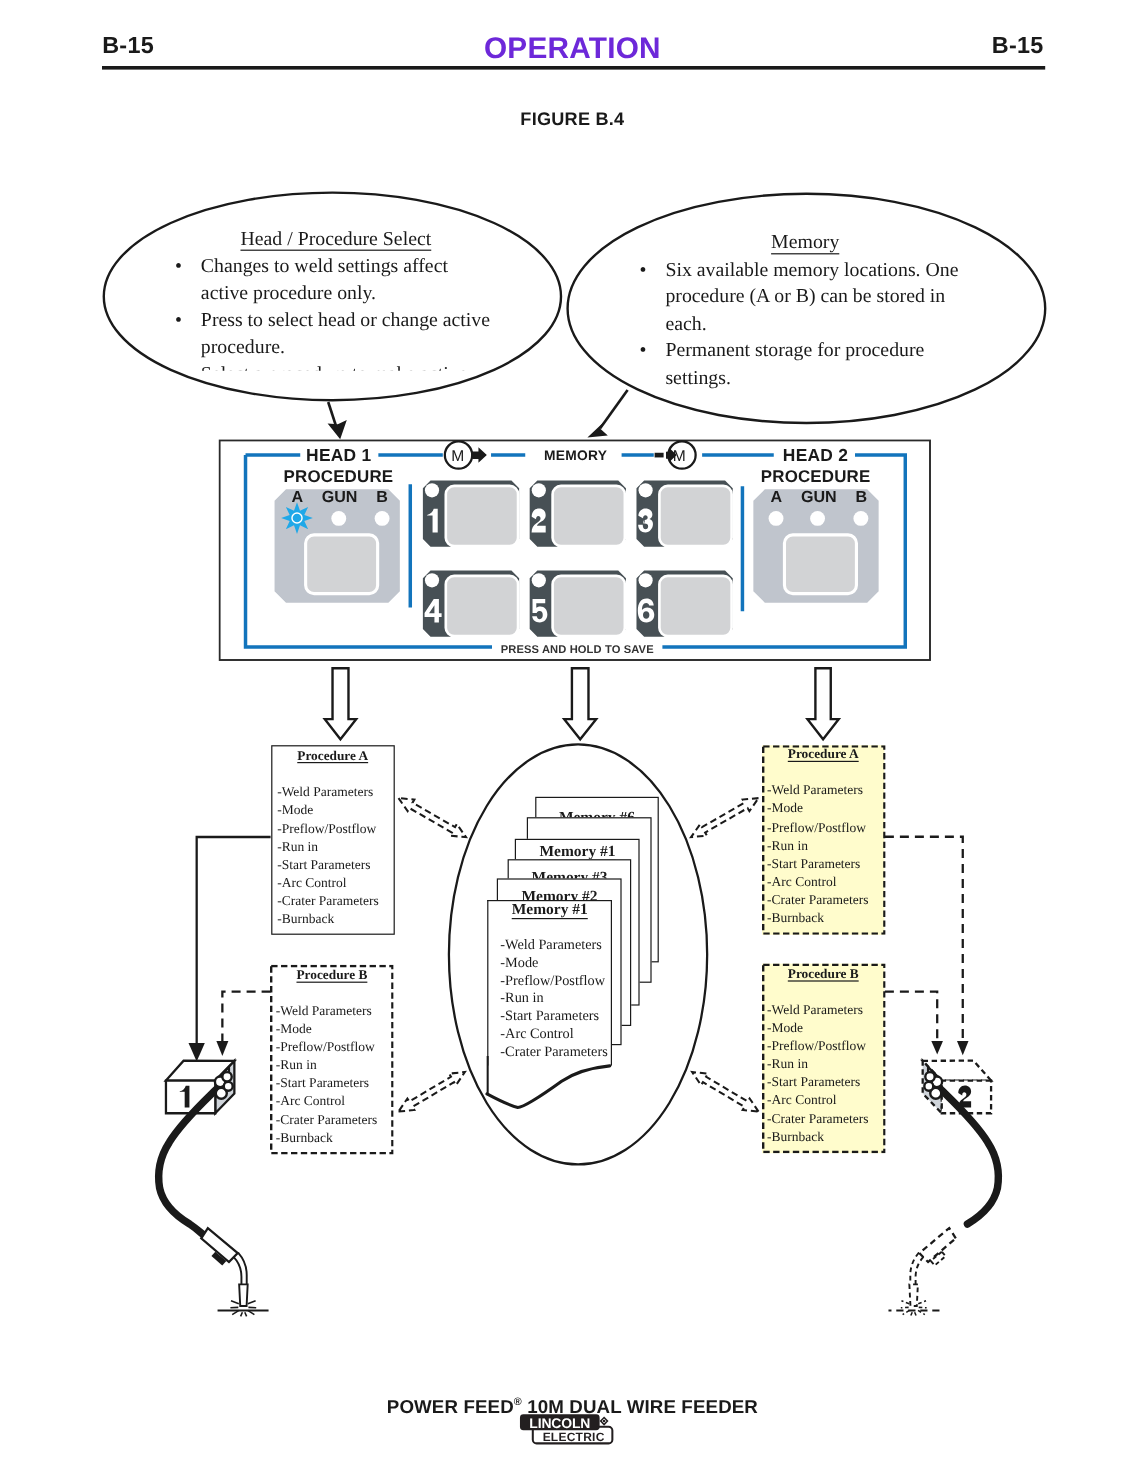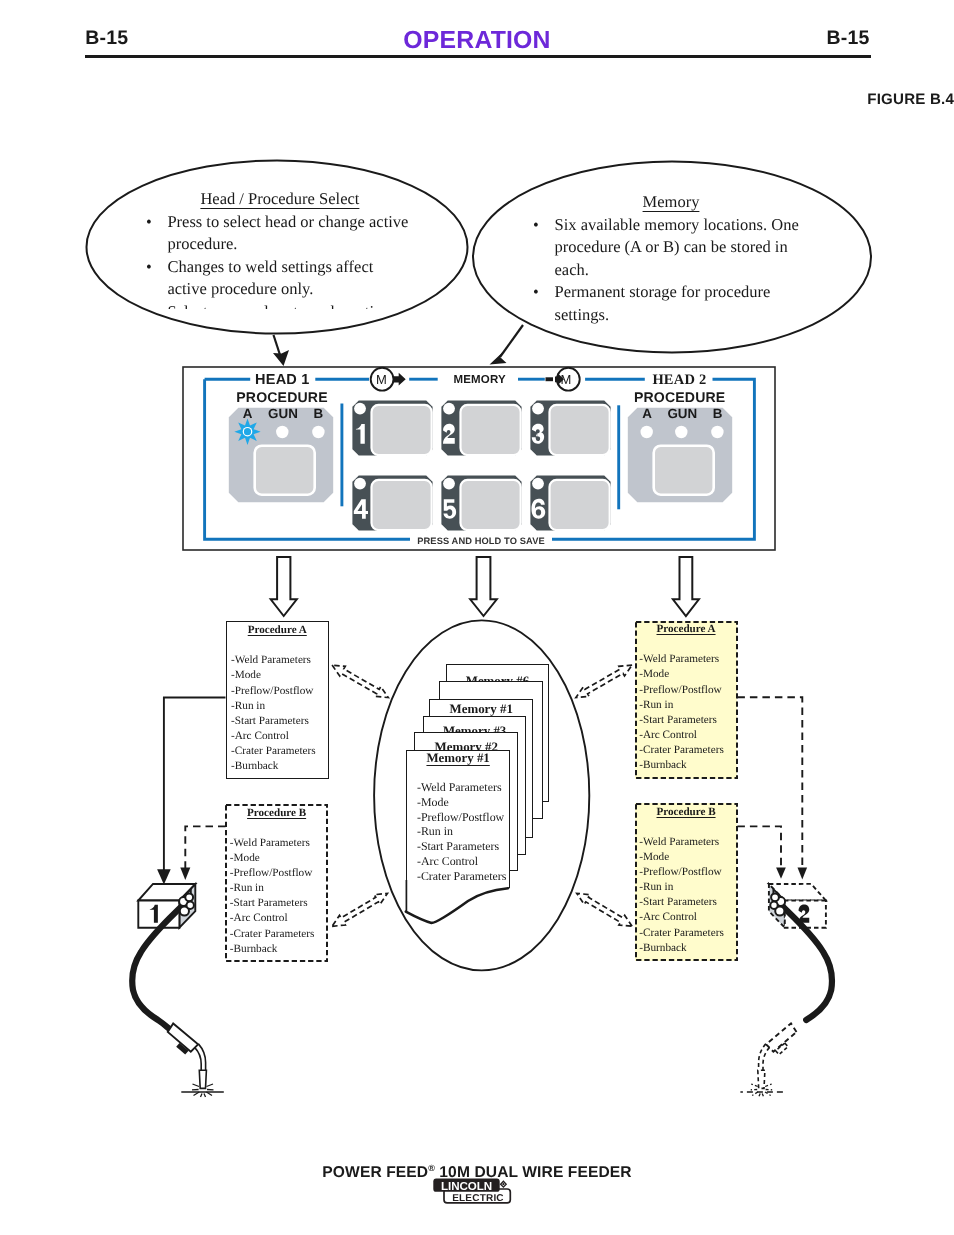--- a/index.html
+++ b/index.html
@@ -15,7 +15,7 @@
   .hdr-right{left:826.5px;}
   .hdr-title{position:absolute;top:32.6px;left:0;width:954px;text-align:center;font:bold 24.8px/15.9px "Liberation Sans",sans-serif;color:#6d28d9;letter-spacing:.2px;}
   .hdr-rule{position:absolute;left:85px;top:55px;width:786px;height:3px;background:#1a1a1a;}
-  .fig-cap{position:absolute;top:92.4px;left:0;width:954px;text-align:right;font:bold 15.1px/15.1px "Liberation Sans",sans-serif;color:#1a1a1a;letter-spacing:.2px;}
+  .fig-cap{position:absolute;top:92.4px;left:0;width:954px;text-align:center;font:bold 15.1px/15.1px "Liberation Sans",sans-serif;color:#1a1a1a;letter-spacing:.2px;}
 
   
   .co{position:absolute;font-family:"Liberation Serif",serif;color:#1a1a1a;}

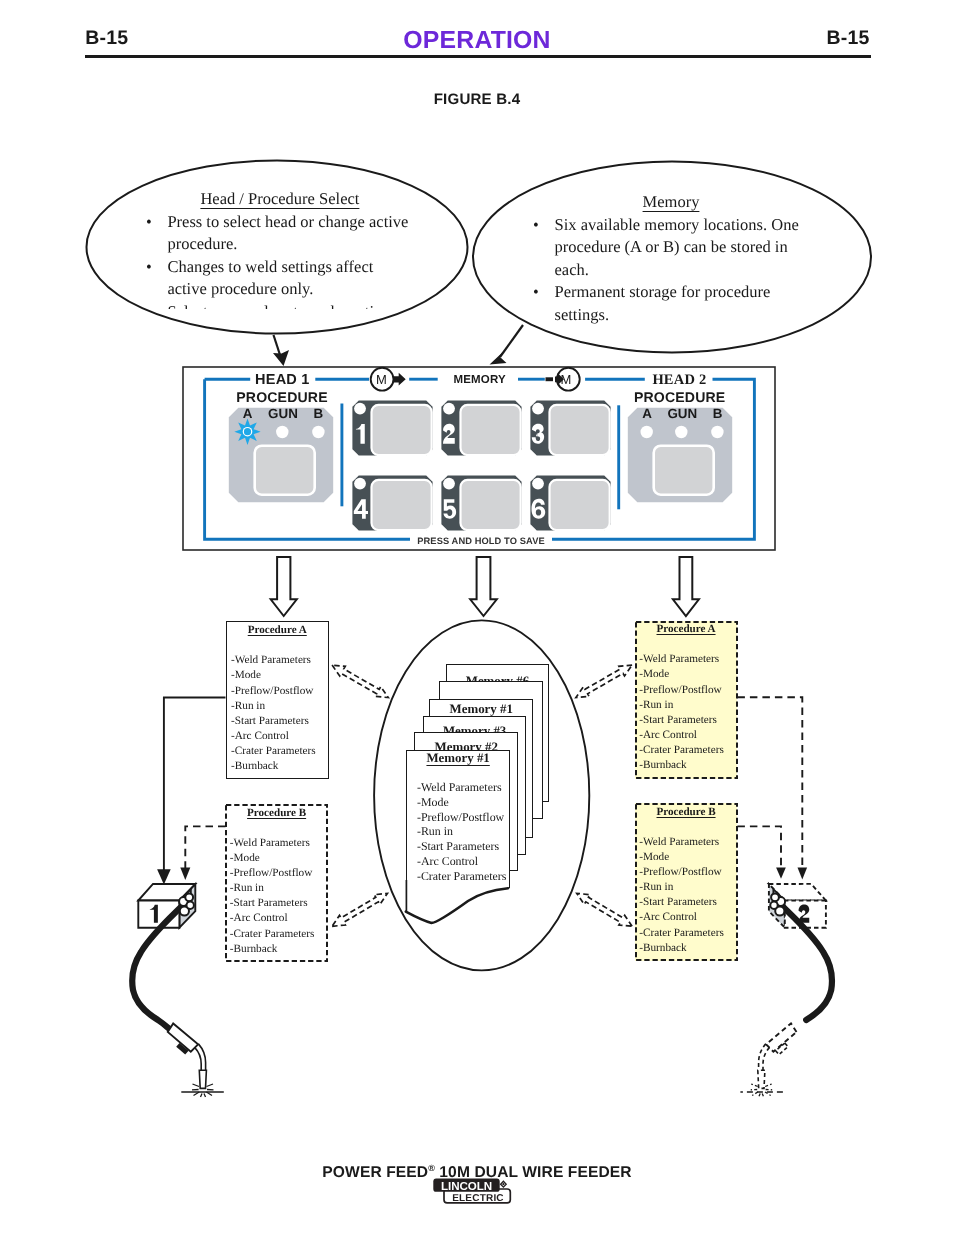--- a/index.html
+++ b/index.html
@@ -91,8 +91,8 @@
   <div class="co co1">
     <div class="co-title">Head / Procedure Select</div>
     <ul class="co-list">
+      <li>Changes to weld settings affect active procedure only.</li>
       <li>Press to select head or change active procedure.</li>
-      <li>Changes to weld settings affect active procedure only.</li>
       <li>Select a procedure to make active.</li>
     </ul>
   </div>

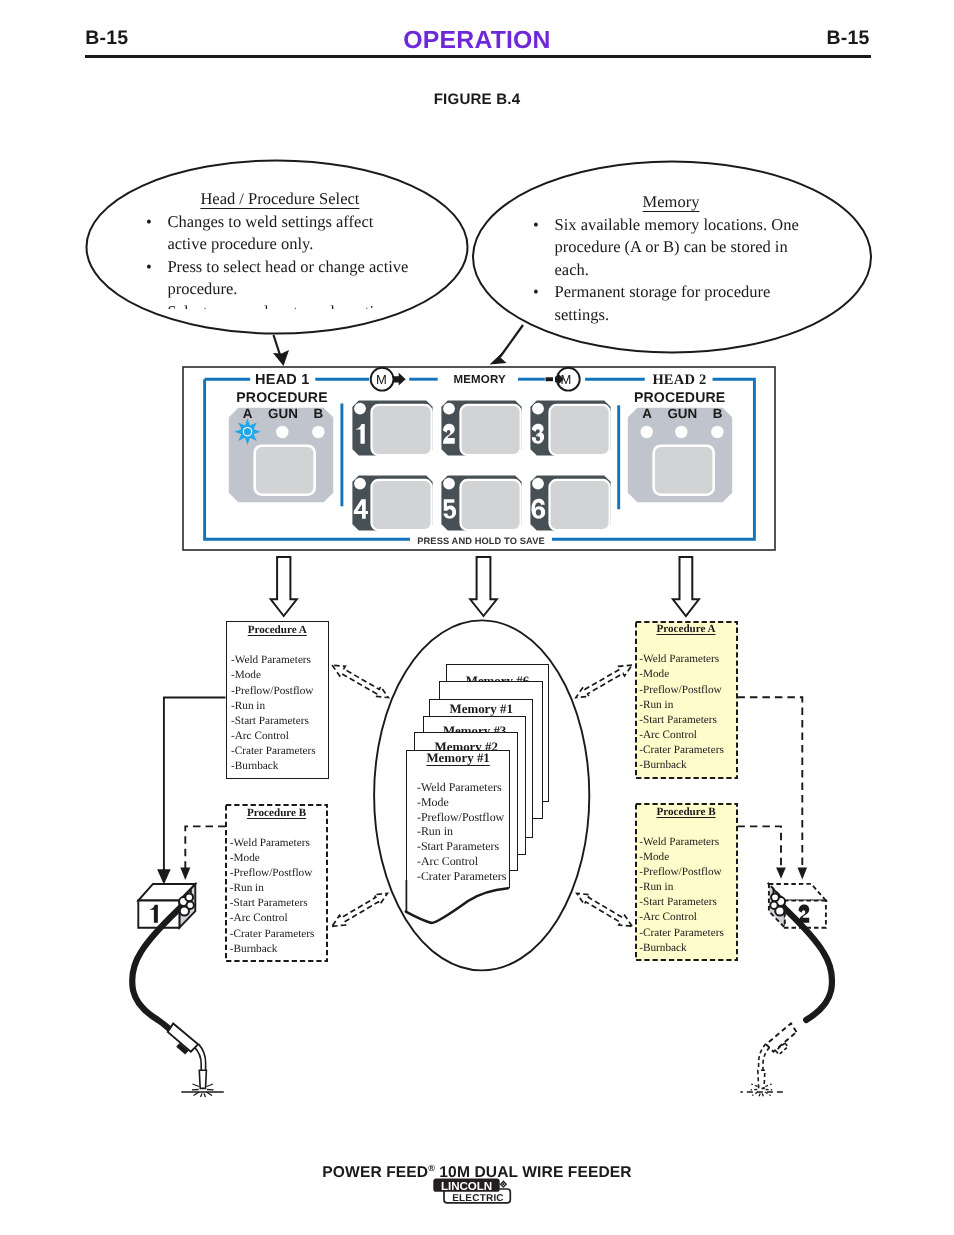--- a/index.html
+++ b/index.html
@@ -32,7 +32,7 @@
   .p-label{position:absolute;font-family:"Liberation Sans",sans-serif;font-weight:bold;color:#1a1a1a;white-space:nowrap;}
   .p-head1{left:73.1px;top:6.2px;width:51px;text-align:center;font-size:14.5px;letter-spacing:.2px;}
   .p-head1sub{left:50px;top:23.3px;width:100px;text-align:center;font-size:14.1px;letter-spacing:.15px;}
-  .p-head2{left:470.4px;top:6.2px;width:51.5px;text-align:center;font-size:14.5px;letter-spacing:.2px;font-family:Liberation Serif, serif;}
+  .p-head2{left:470.4px;top:6.2px;width:51.5px;text-align:center;font-size:14.5px;letter-spacing:.2px;}
   .p-head2sub{left:447.7px;top:23.3px;width:100px;text-align:center;font-size:14.1px;letter-spacing:.15px;}
   .p-mem{left:271.4px;top:8.2px;width:48.7px;text-align:center;font-size:11.5px;letter-spacing:.2px;}
   .p-mbadge{position:absolute;font-family:"Liberation Sans",sans-serif;font-size:13px;color:#1a1a1a;text-align:center;width:24px;}

